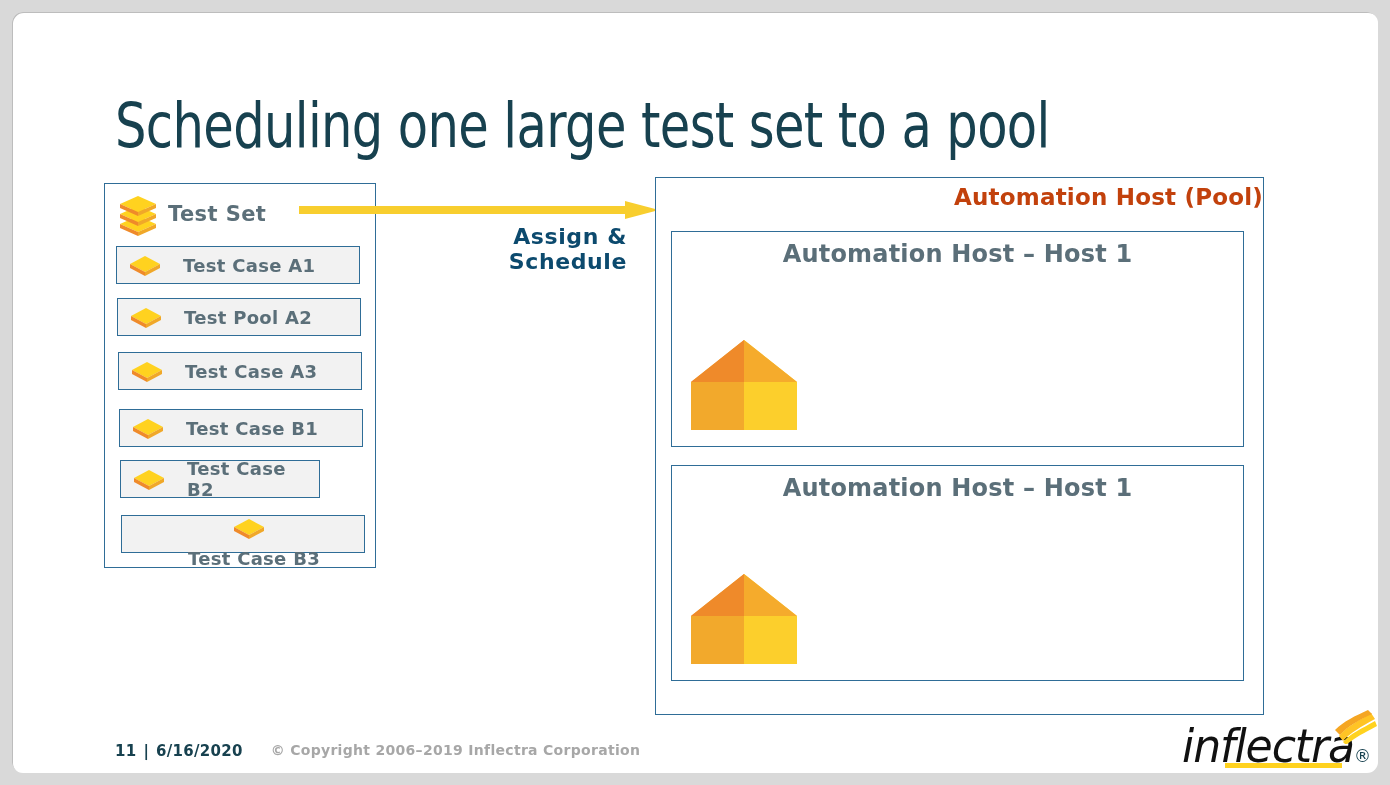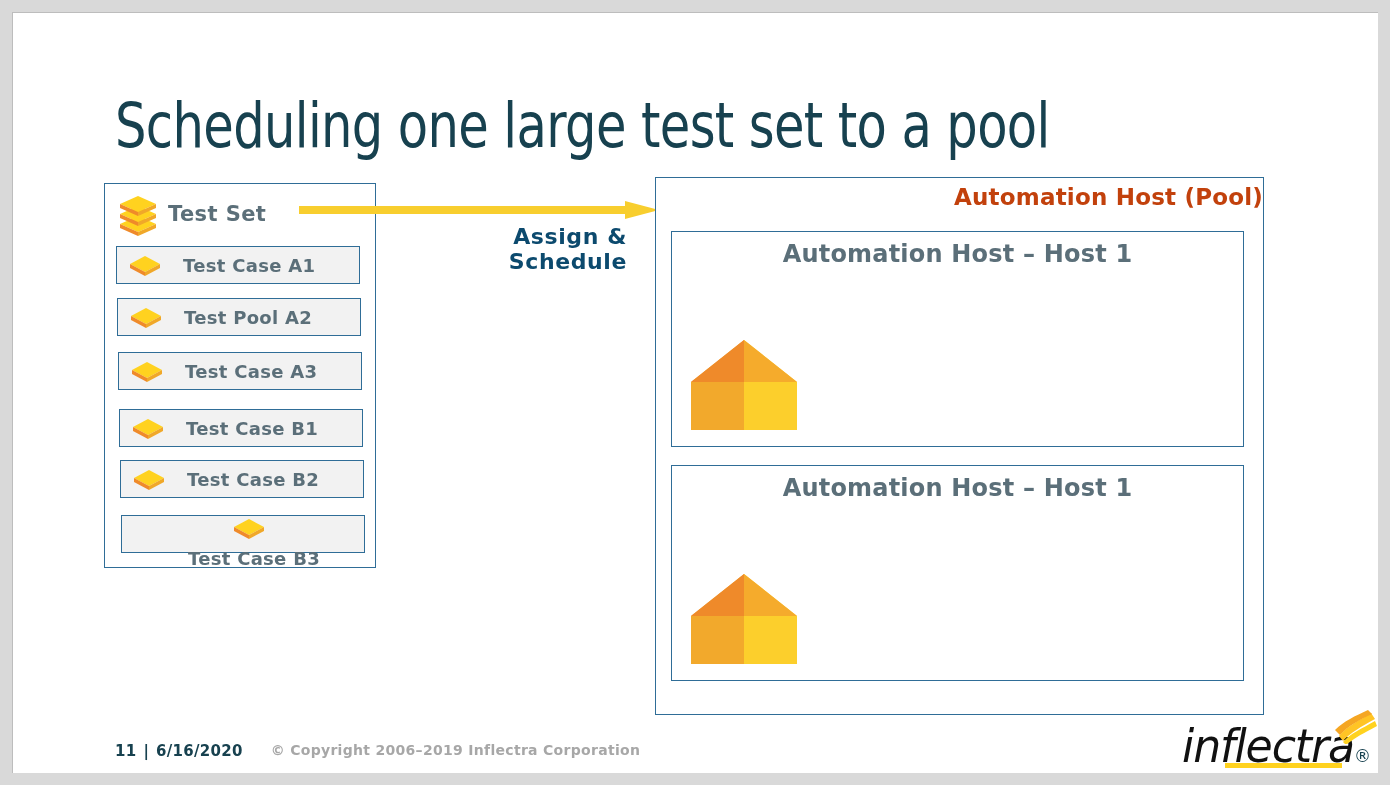--- a/index.html
+++ b/index.html
@@ -31,6 +31,7 @@
     box-shadow: inset 1px 1px 0 0 #bdbdbd;
     box-sizing: border-box;
     overflow: hidden;
+    border-radius: 11px;
   }
 
   

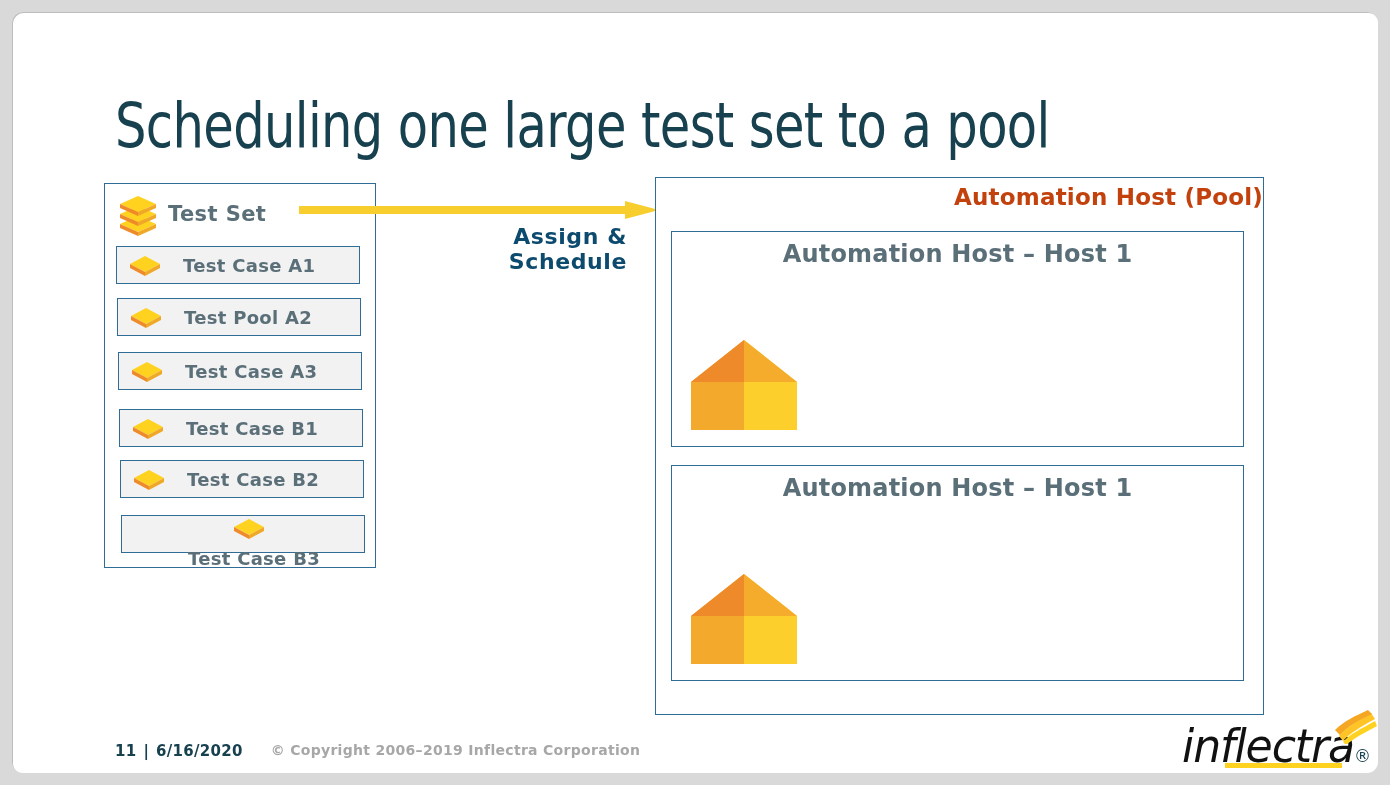--- a/index.html
+++ b/index.html
@@ -318,7 +318,7 @@
             </svg></span>
           <span class="tc-label">Test Case B1</span>
         </div>
-        <div class="test-case-row" style="left: 108px; top: 448px; width: 244px;">
+        <div class="test-case-row" style="left: 108px; top: 448px; width: 200px;">
           <span class="case-icon"><svg viewBox="0 0 32 24" width="32" height="24">
               <polygon points="1,11 16,3 31,11 16,19" fill="#ffd21f"></polygon>
               <polygon points="1,11 16,19 16,23 1,15" fill="#ef8a2a"></polygon>

